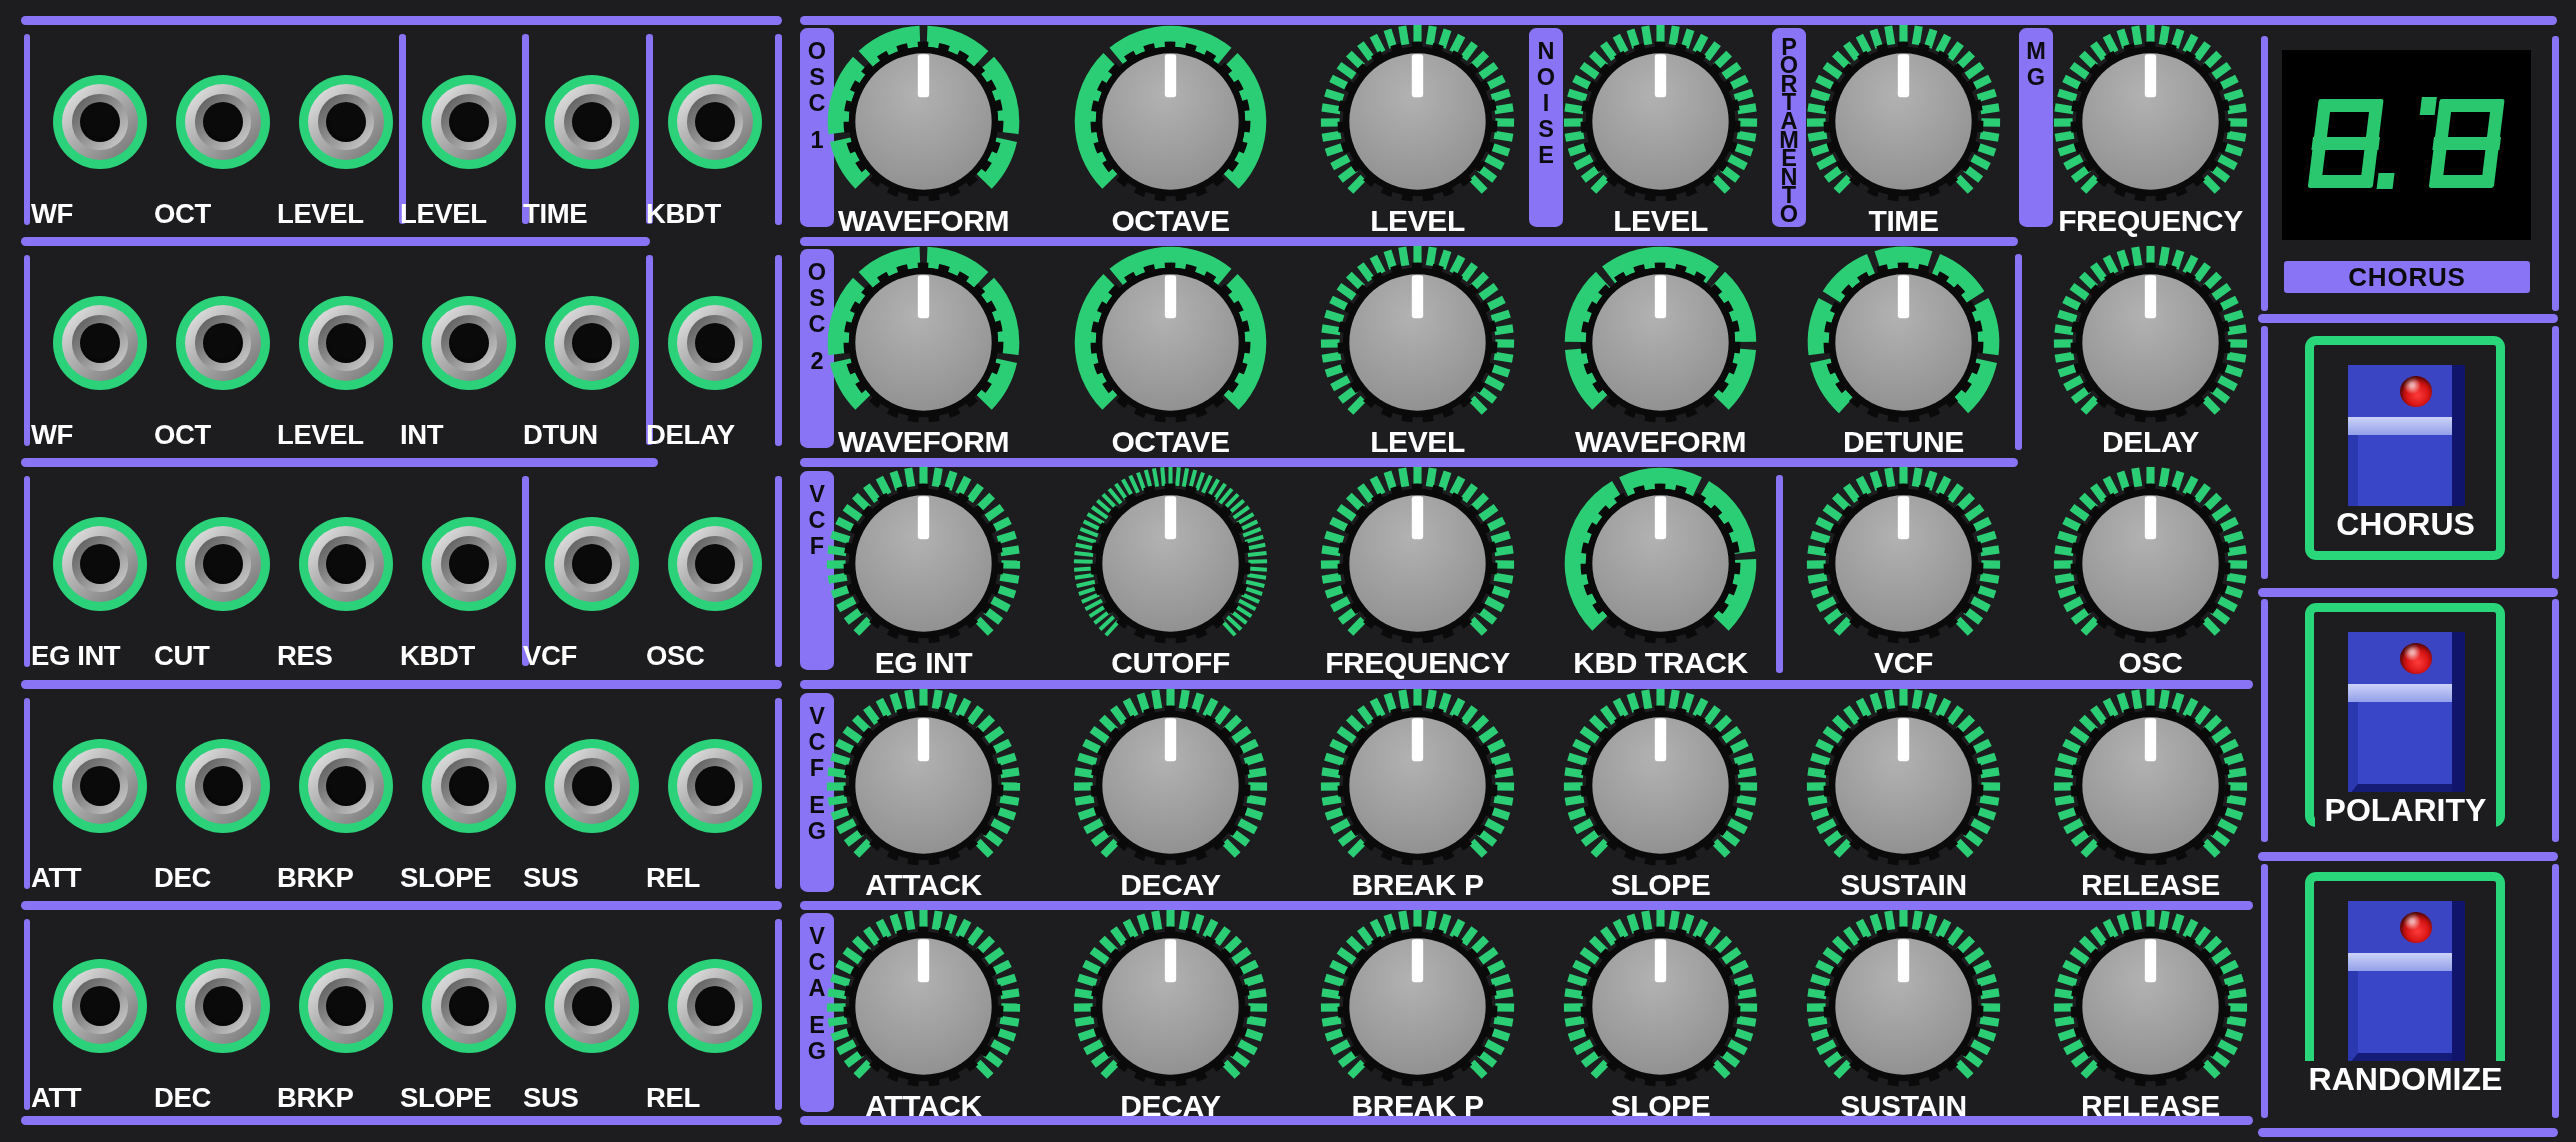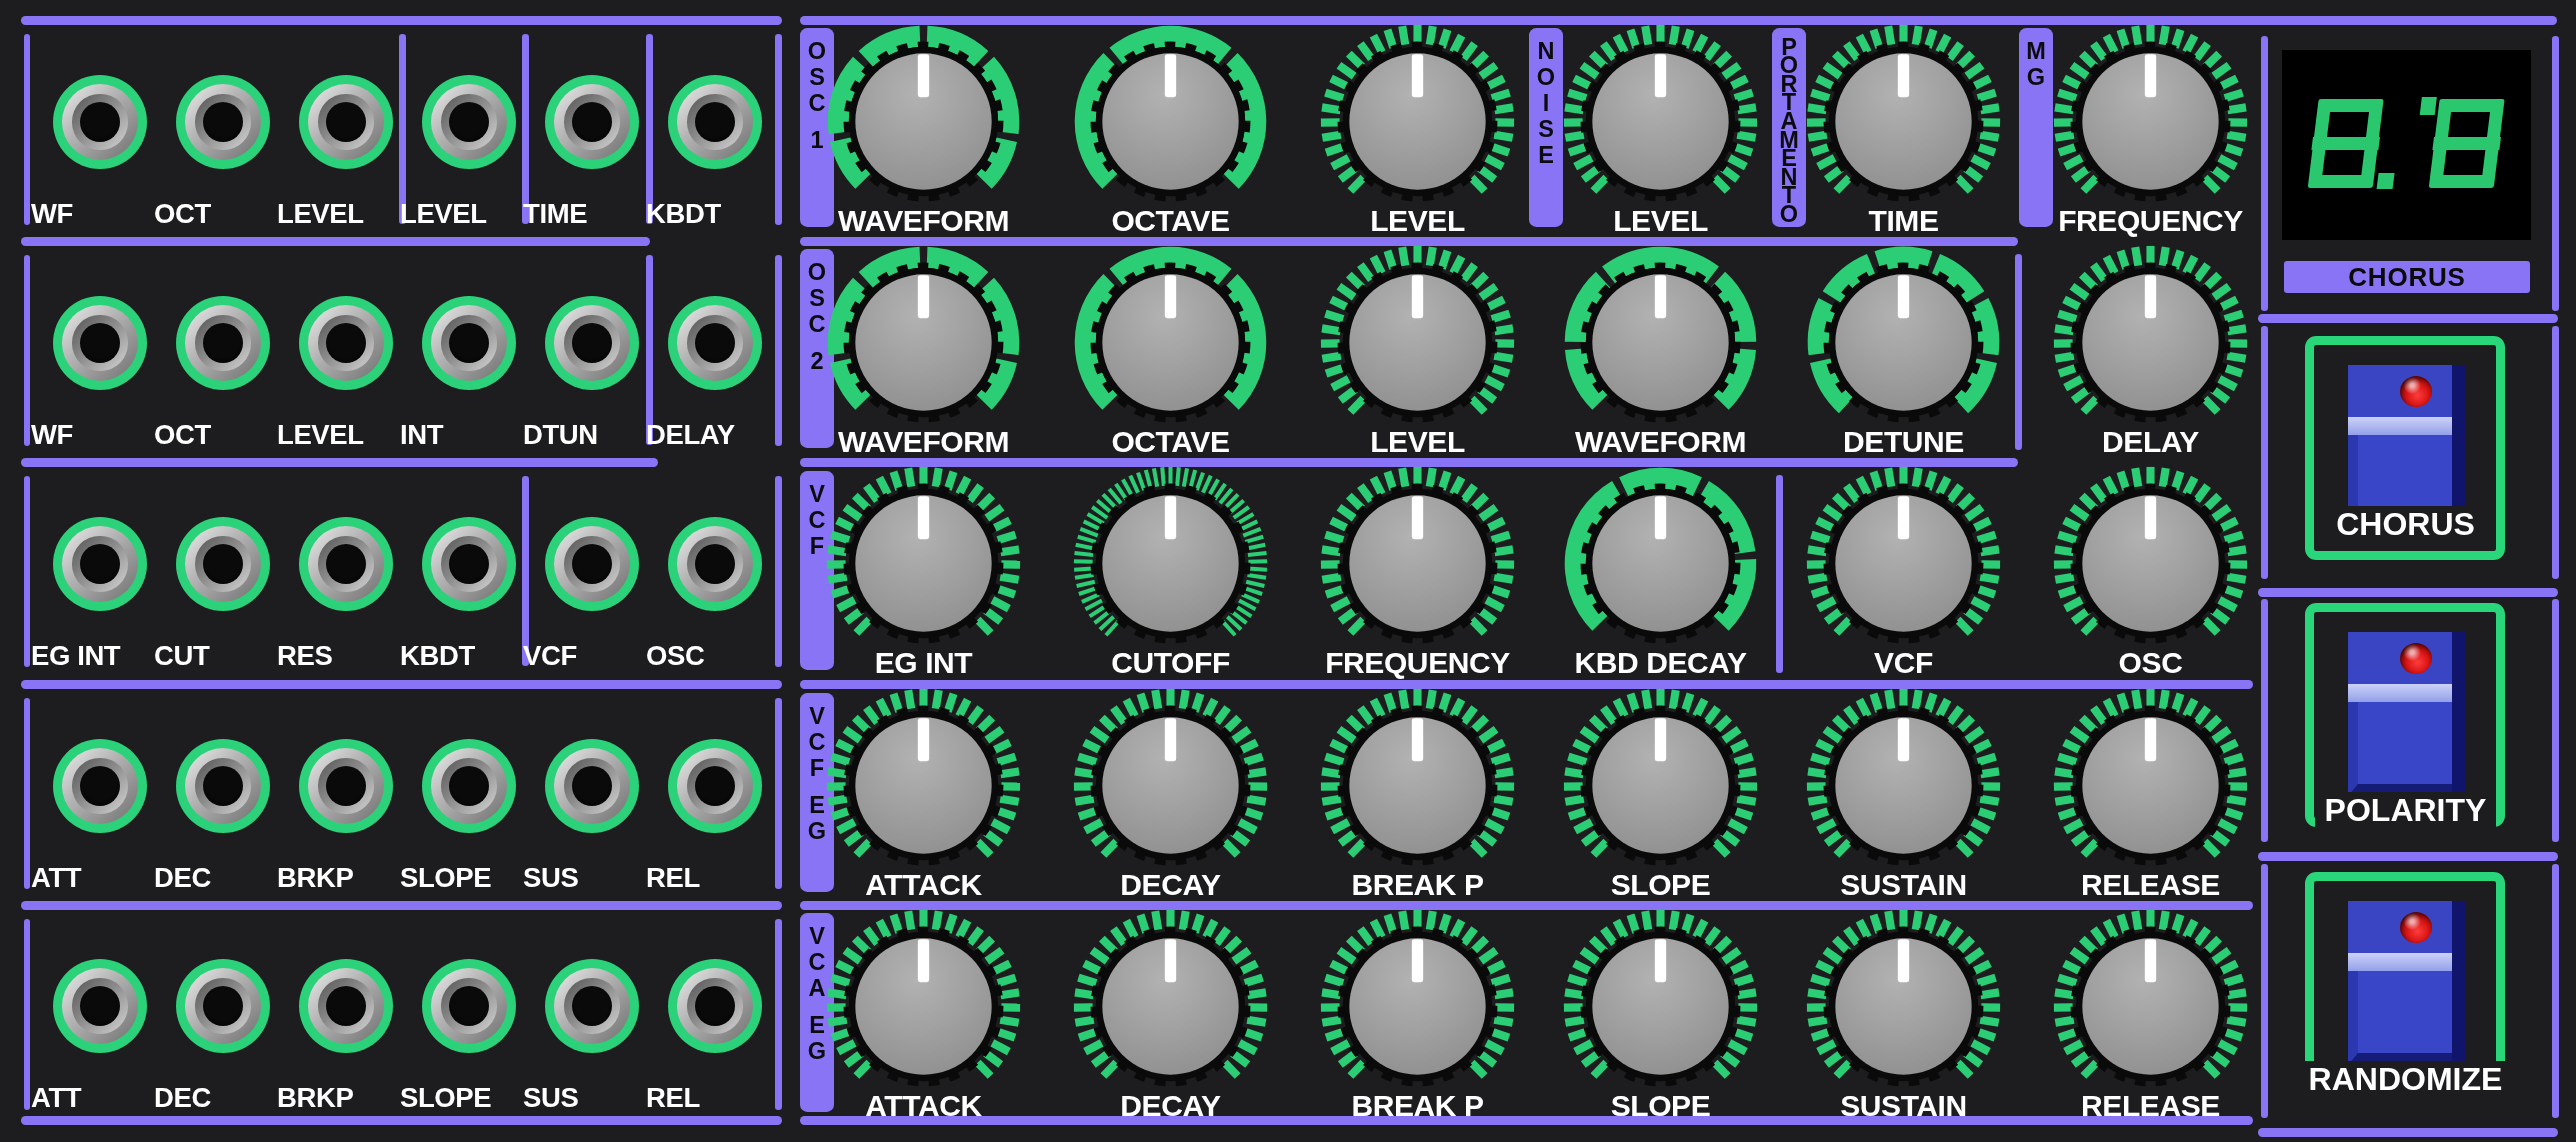--- a/index.html
+++ b/index.html
@@ -877,7 +877,7 @@
     <circle cx="130" cy="130" r="84" fill="url(#kgrad)"></circle>
     <rect x="123" y="47" width="14" height="53" rx="3" fill="#ffffff"></rect>
   </svg></div>
-    <div class="klabel" style="left: 1535px; top: 646px;">KBD DECAY</div>
+    <div class="klabel" style="left: 1535px; top: 646px;">KBD TRACK</div>
     <div class="knob" style="left: 1798px; top: 458px;"><svg width="211" height="211" viewBox="0 0 260 260">
     <defs>
           <radialGradient id="kgrad" cx="45%" cy="30%" r="80%">

